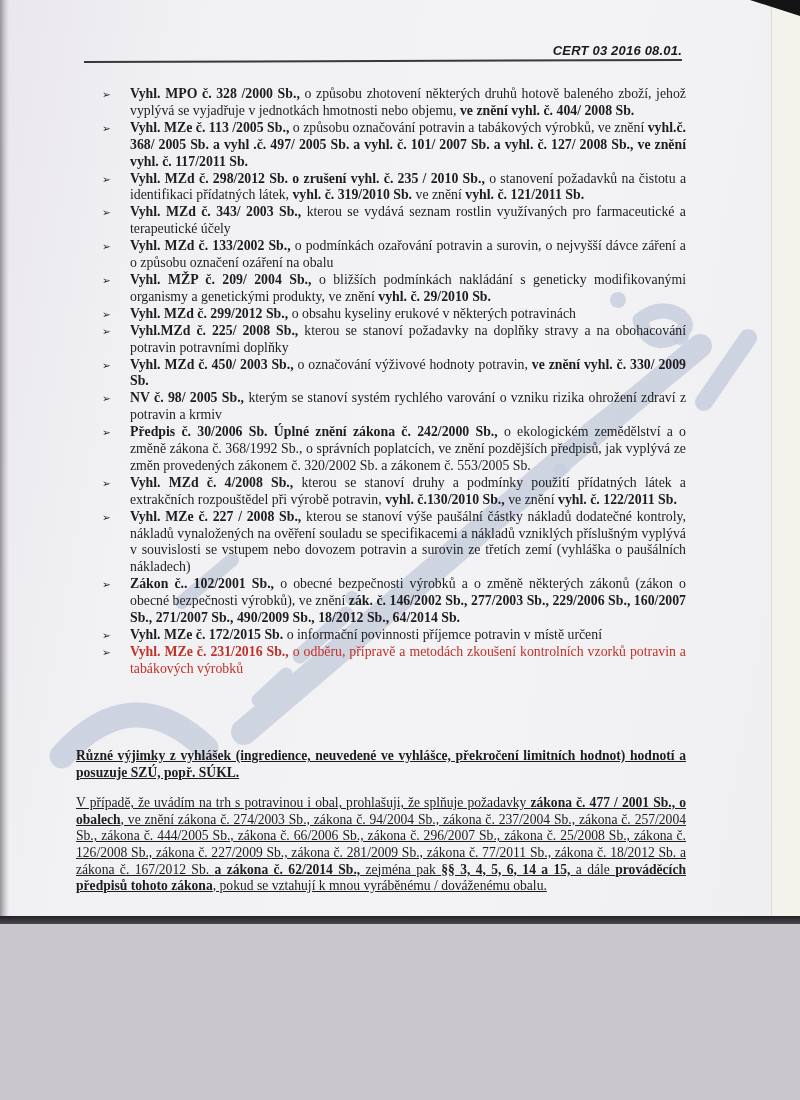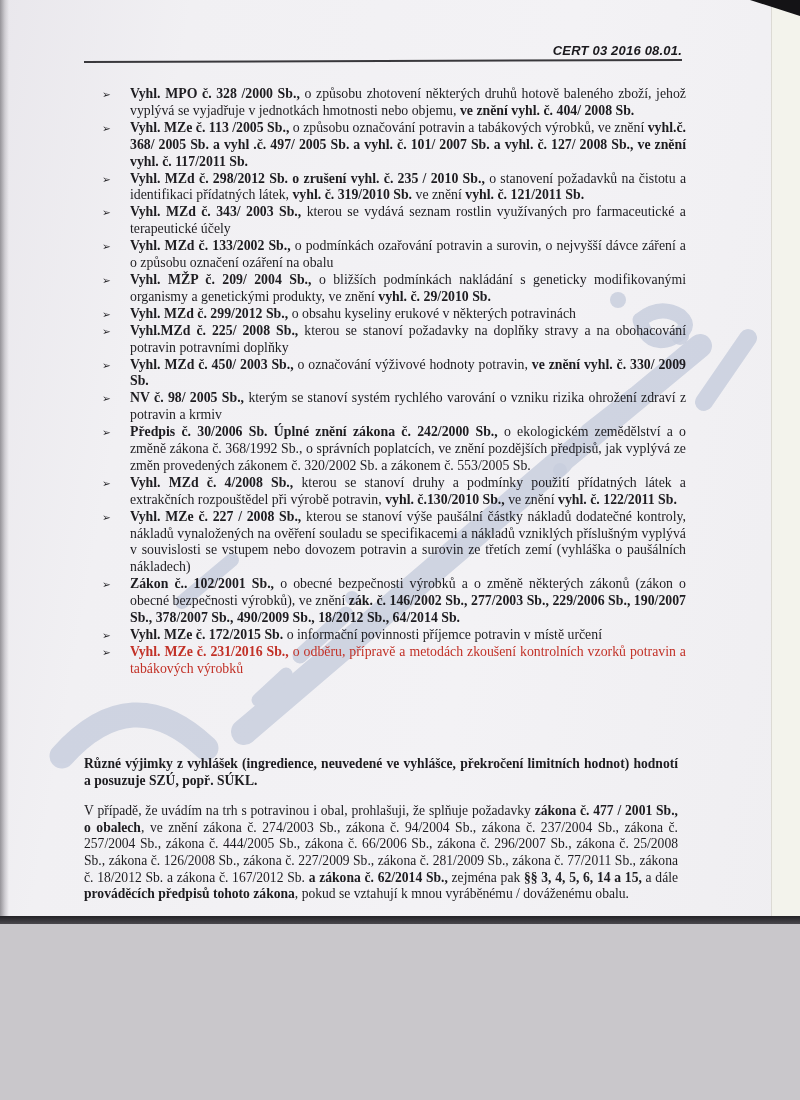--- a/index.html
+++ b/index.html
@@ -165,7 +165,7 @@
         </div>
         <div class="item">
           <span class="bullet">➢</span>
-          <div class="itext"><span class="b">Zákon č.. 102/2001 Sb., </span><span>o obecné bezpečnosti výrobků a o změně některých zákonů (zákon o obecné bezpečnosti výrobků), ve znění </span><span class="b">zák. č. 146/2002 Sb., 277/2003 Sb., 229/2006 Sb., 190/2007 Sb., 378/2007 Sb., 490/2009 Sb., 18/2012 Sb., 64/2014 Sb.</span></div>
+          <div class="itext"><span class="b">Zákon č.. 102/2001 Sb., </span><span>o obecné bezpečnosti výrobků a o změně některých zákonů (zákon o obecné bezpečnosti výrobků), ve znění </span><span class="b">zák. č. 146/2002 Sb., 277/2003 Sb., 229/2006 Sb., 160/2007 Sb., 271/2007 Sb., 490/2009 Sb., 18/2012 Sb., 64/2014 Sb.</span></div>
         </div>
         <div class="item">
           <span class="bullet">➢</span>

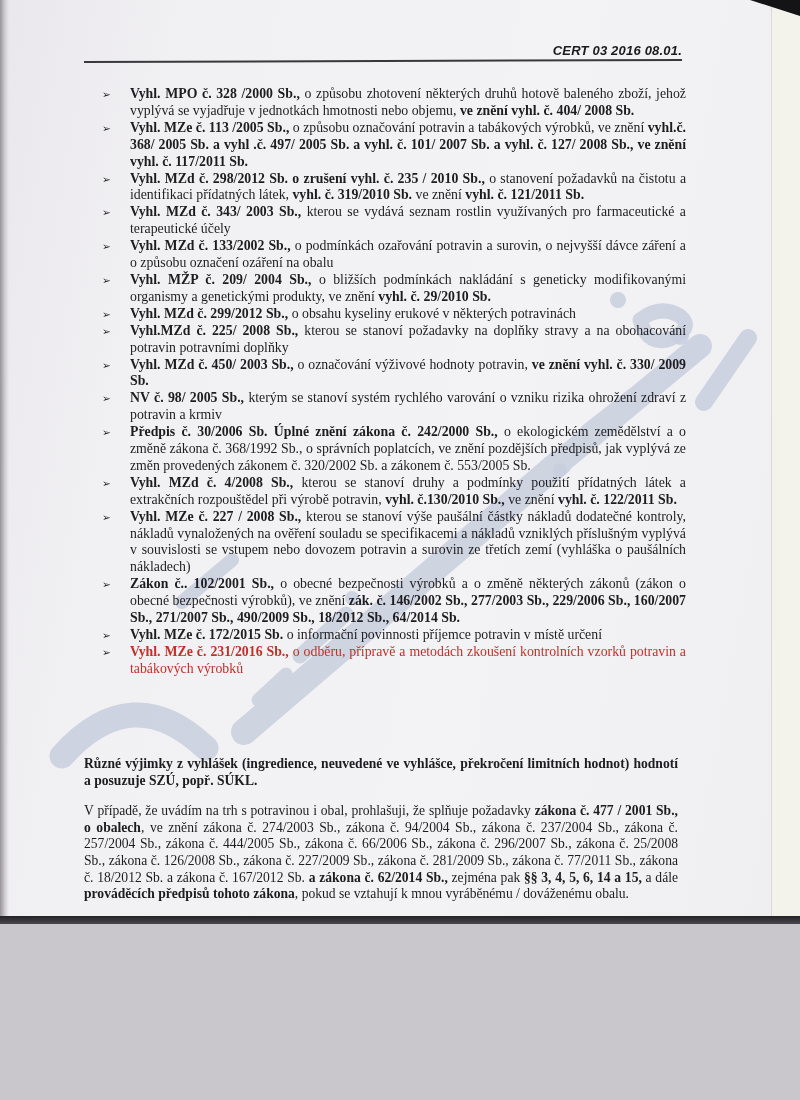--- a/index.html
+++ b/index.html
@@ -60,8 +60,8 @@
   .red{color:#c23127;}
   .paras{position:absolute;left:72px;top:744px;width:618px;}
   .para{
-    margin:12px;text-align:justify;
-    font-size:13.6px;line-height:16.6px;
+    margin:4px;text-align:justify;
+    font-size:13.6px;line-height:16.6px;text-decoration:underline;
   }
   .para.bold{font-weight:bold;}
   .para + .para{margin-top:14px;}

